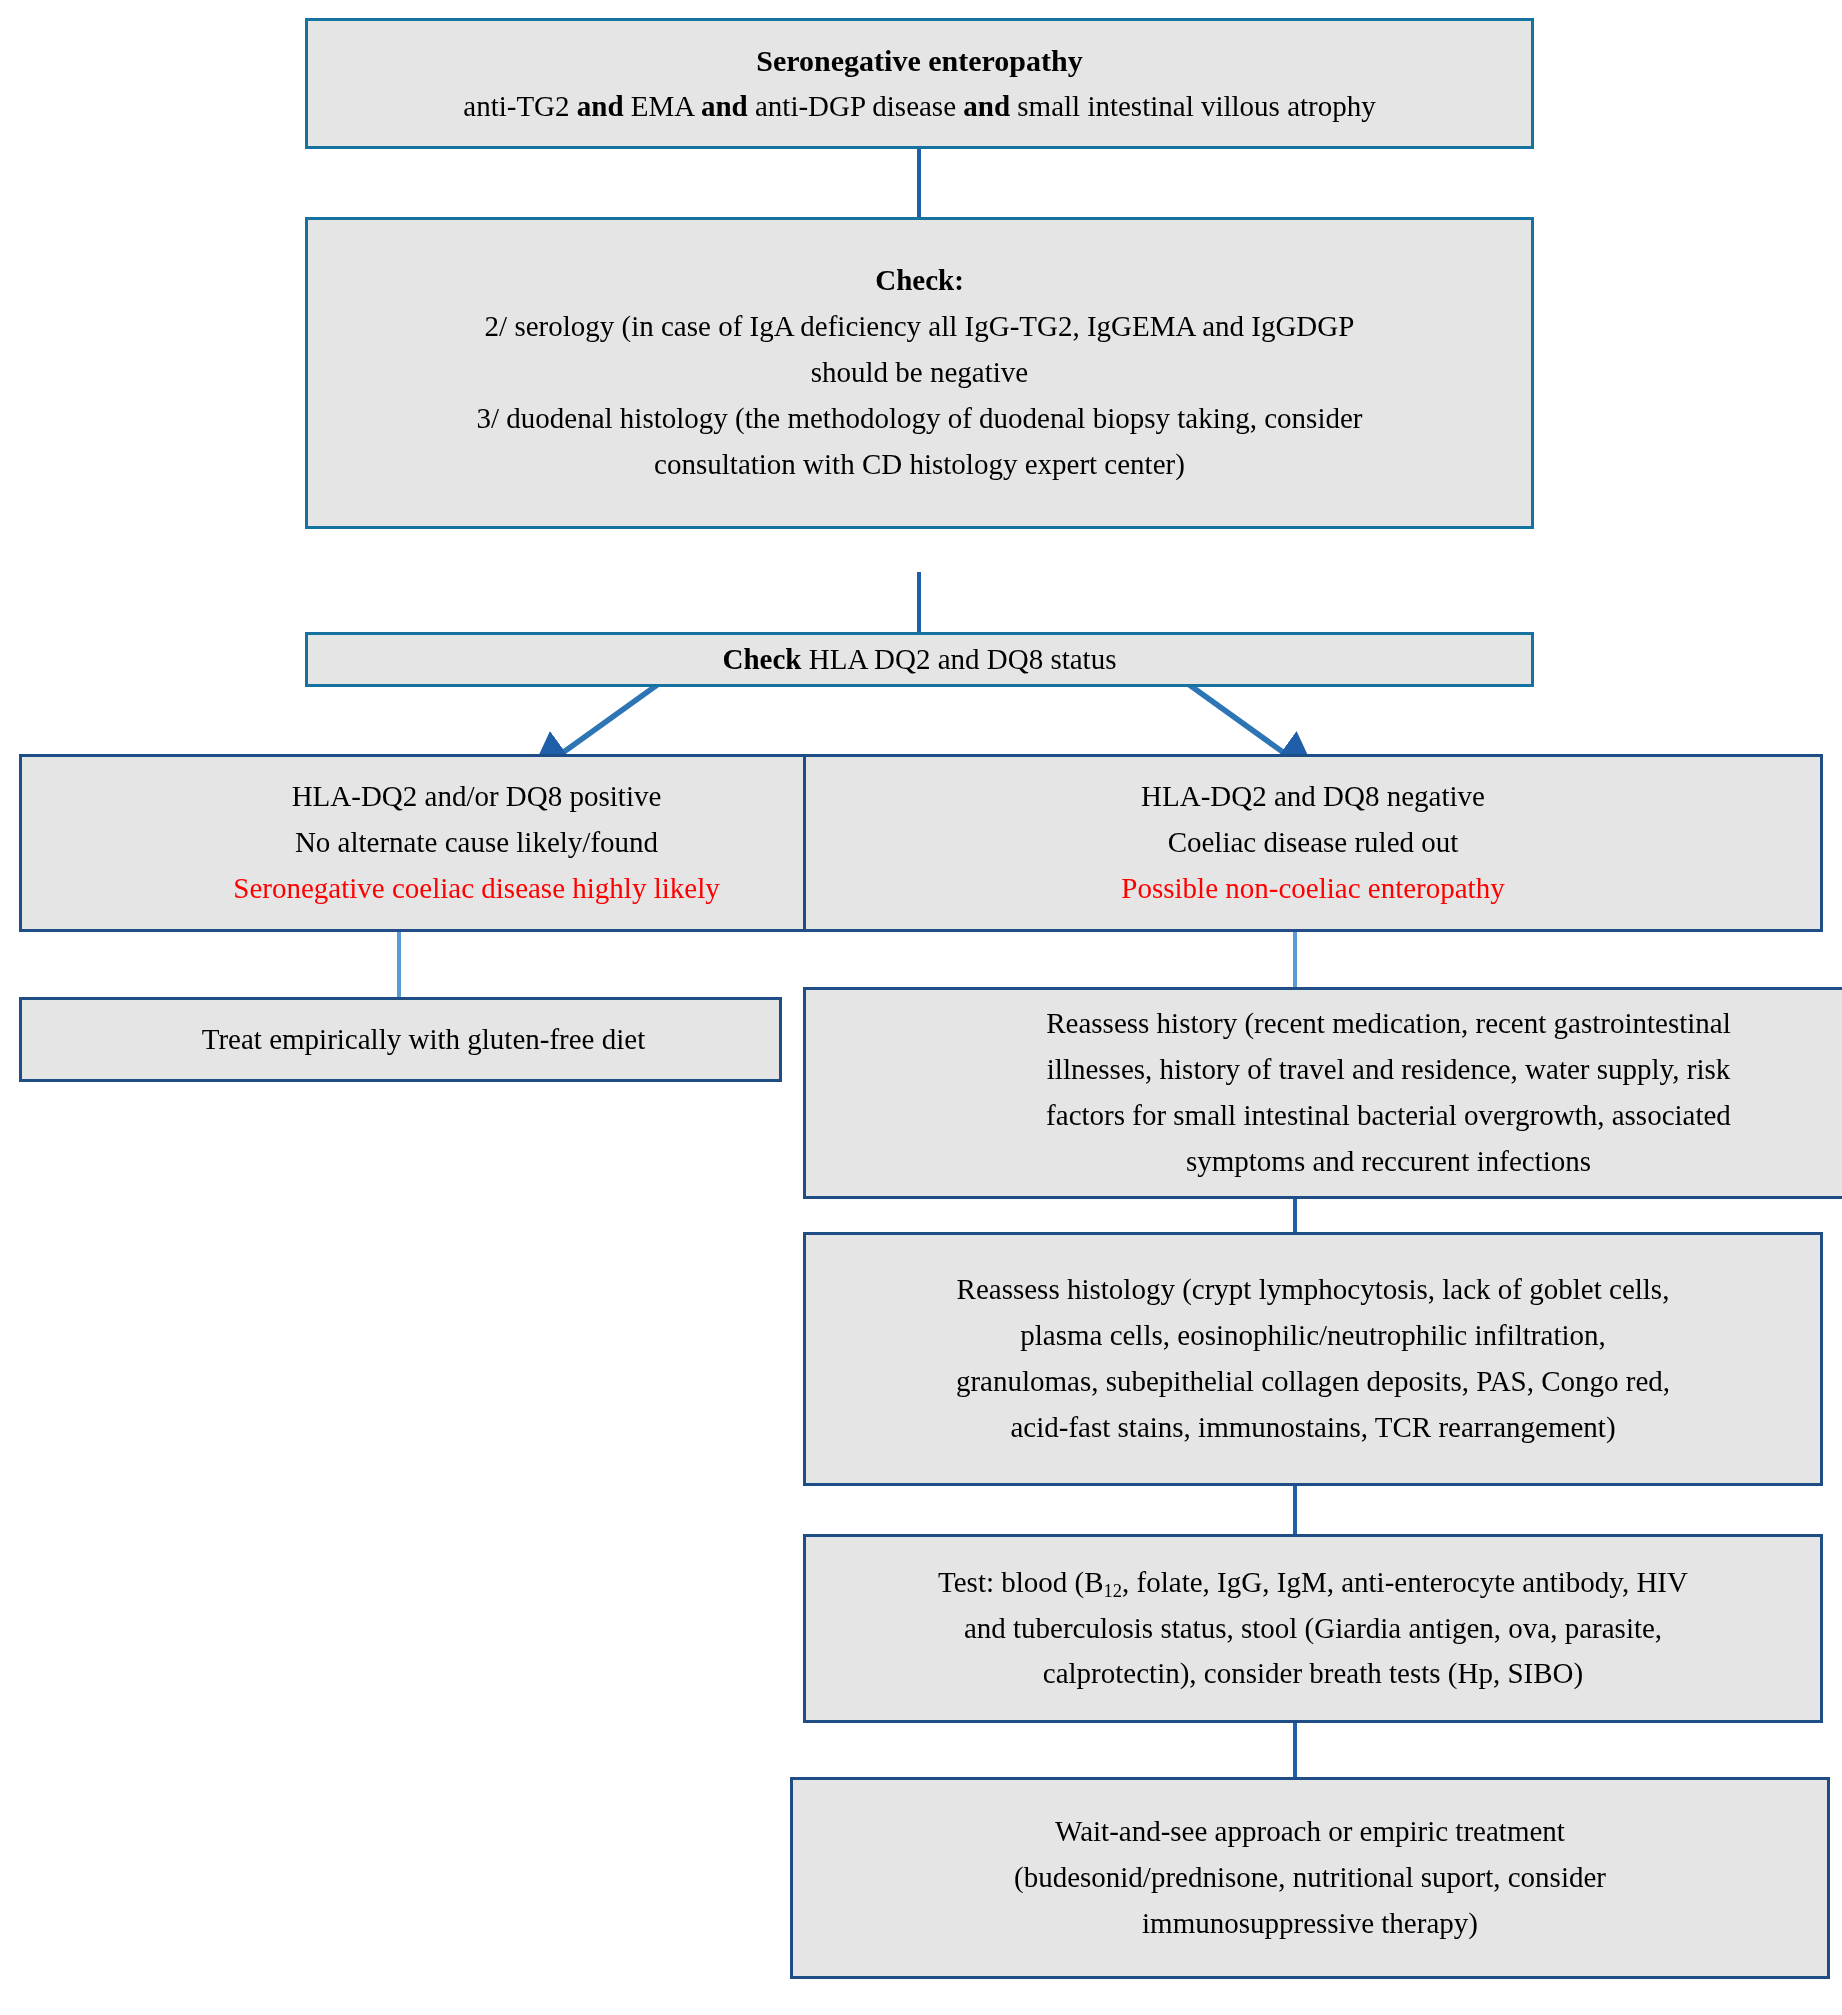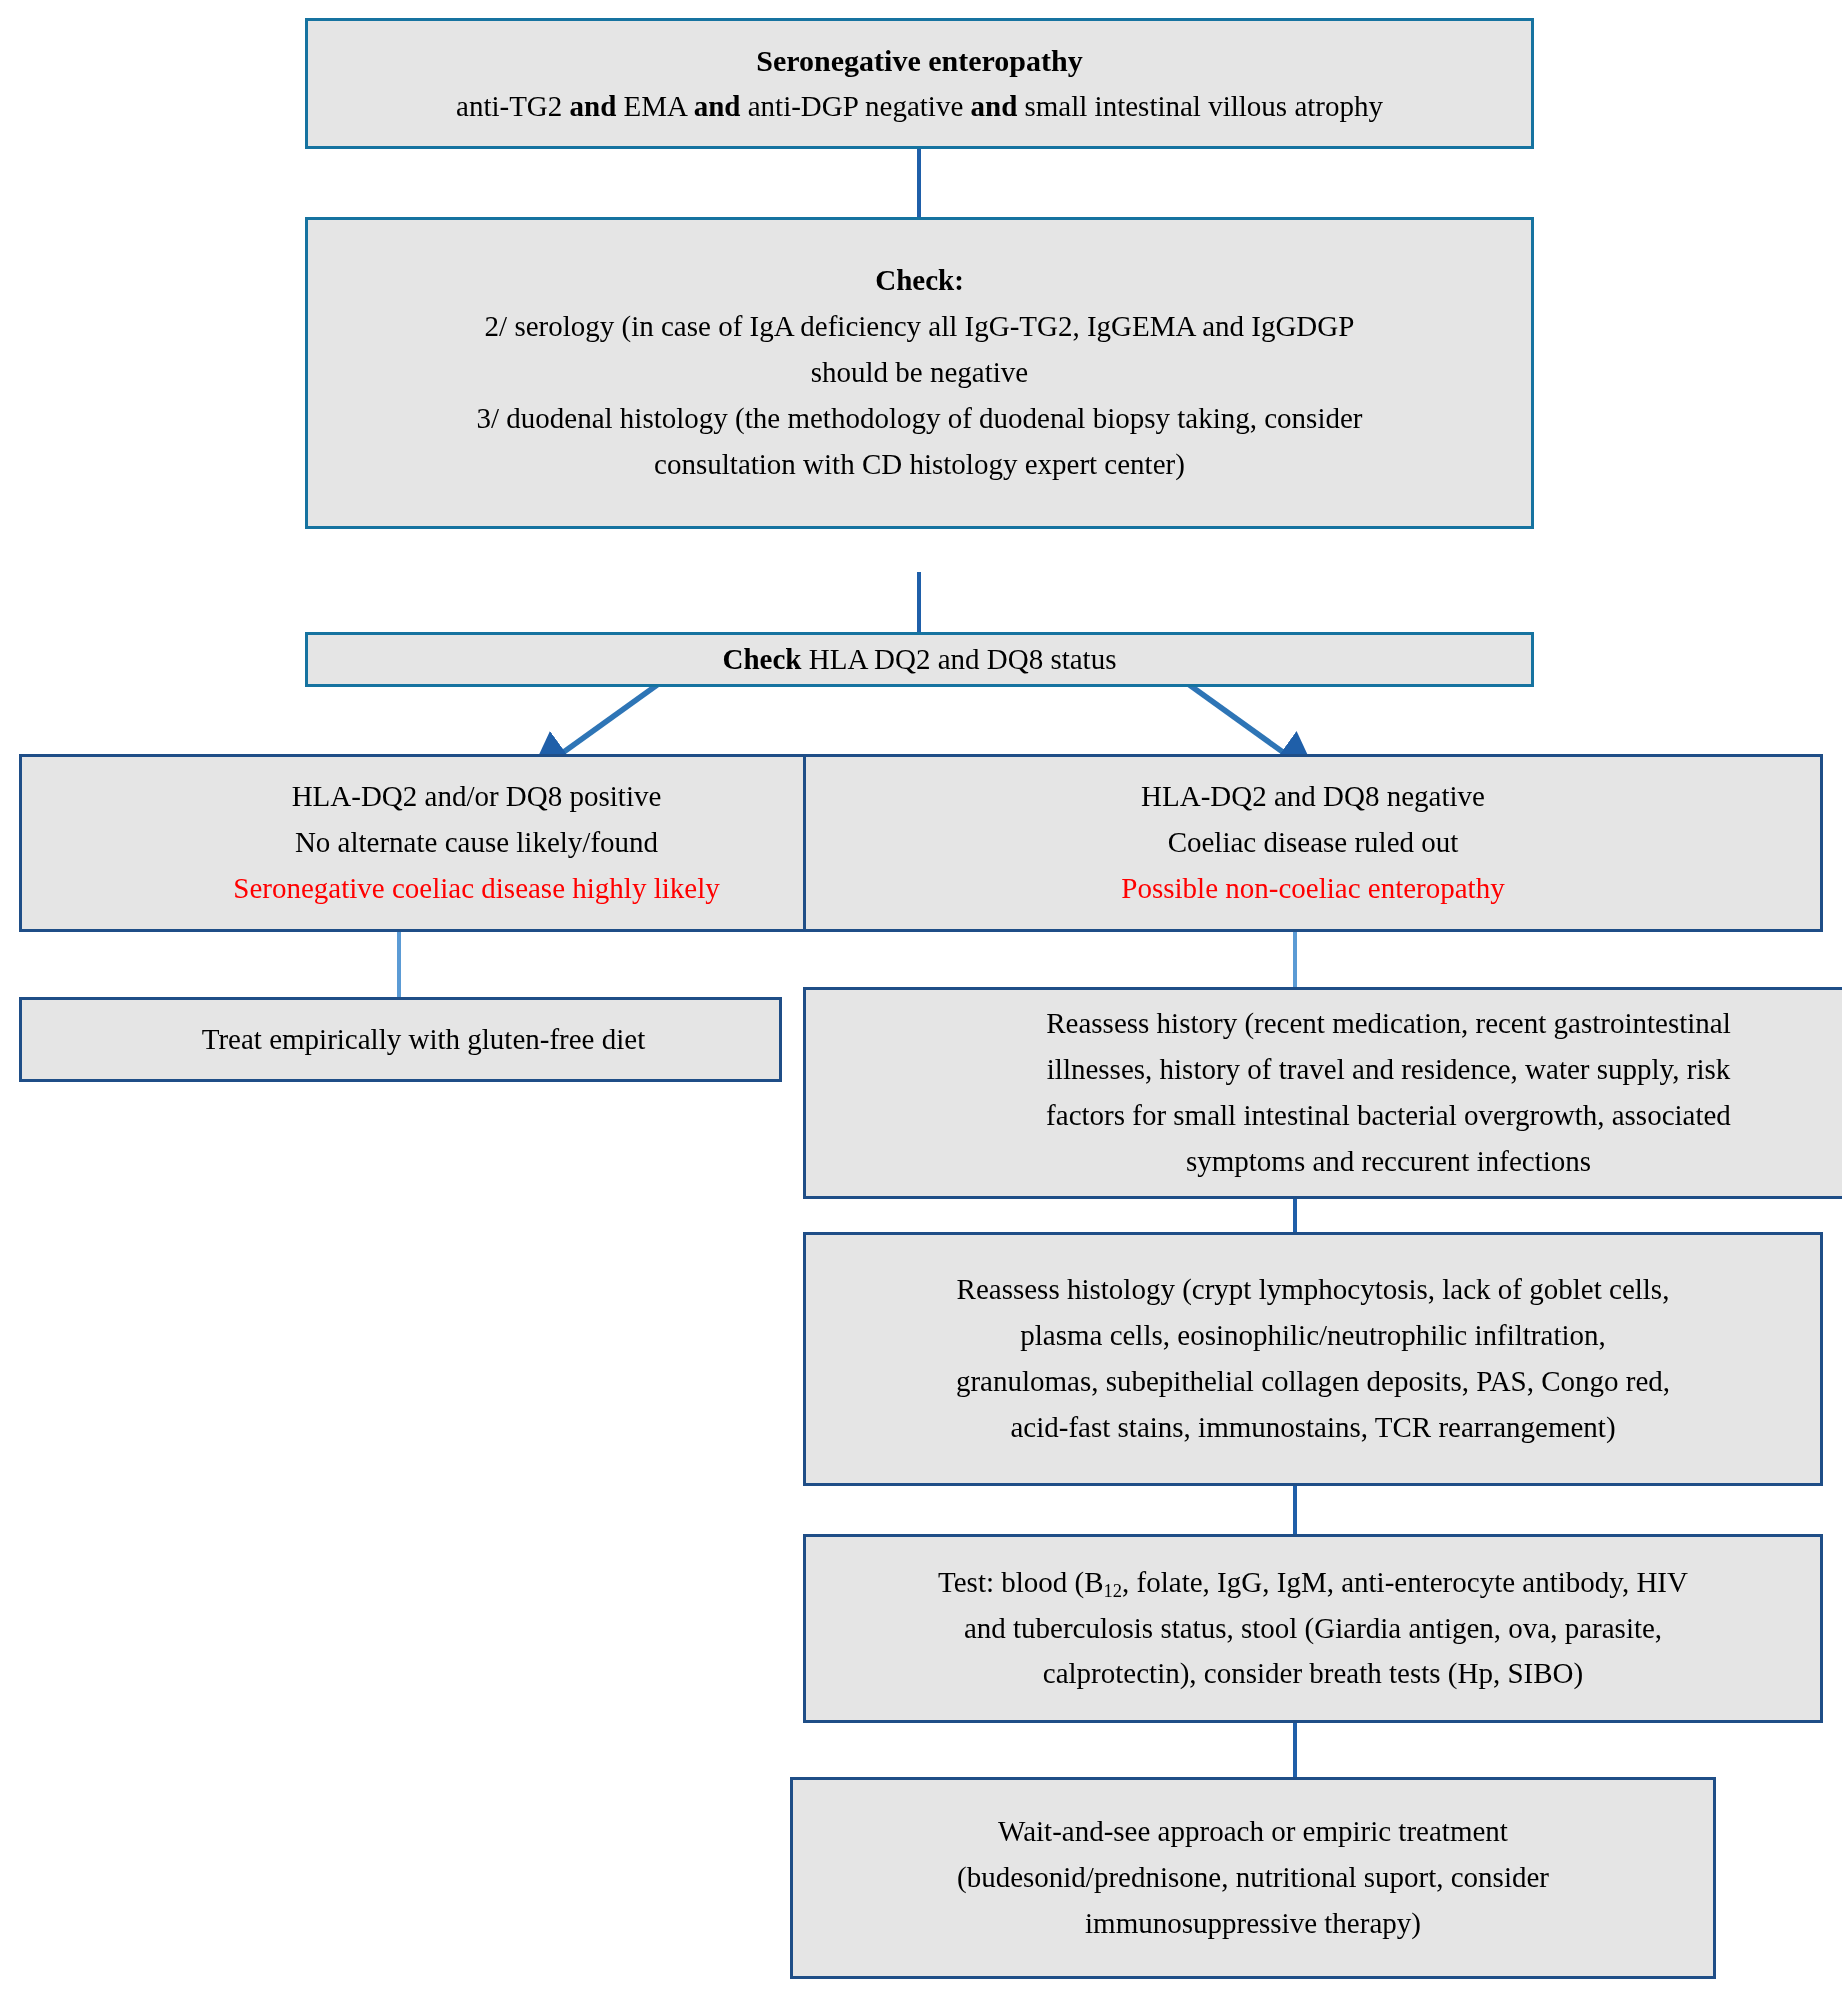--- a/index.html
+++ b/index.html
@@ -97,7 +97,7 @@
 
   <div class="node teal" style="left:305px; top:18px; width:1229px; height:131px;">
     <span class="line t-lg b">Seronegative enteropathy</span>
-    <span class="line t-md"><span>anti-TG2 </span><span class="b">and</span><span> EMA </span><span class="b">and</span><span> anti-DGP negative </span><span class="b">and</span><span> small intestinal villous atrophy</span></span>
+    <span class="line t-md"><span>anti-TG2 </span><span class="b">and</span><span> EMA </span><span class="b">and</span><span> anti-DGP disease </span><span class="b">and</span><span> small intestinal villous atrophy</span></span>
   </div>
 
   <div class="node teal" style="left:305px; top:217px; width:1229px; height:312px; padding:9px 20px;">

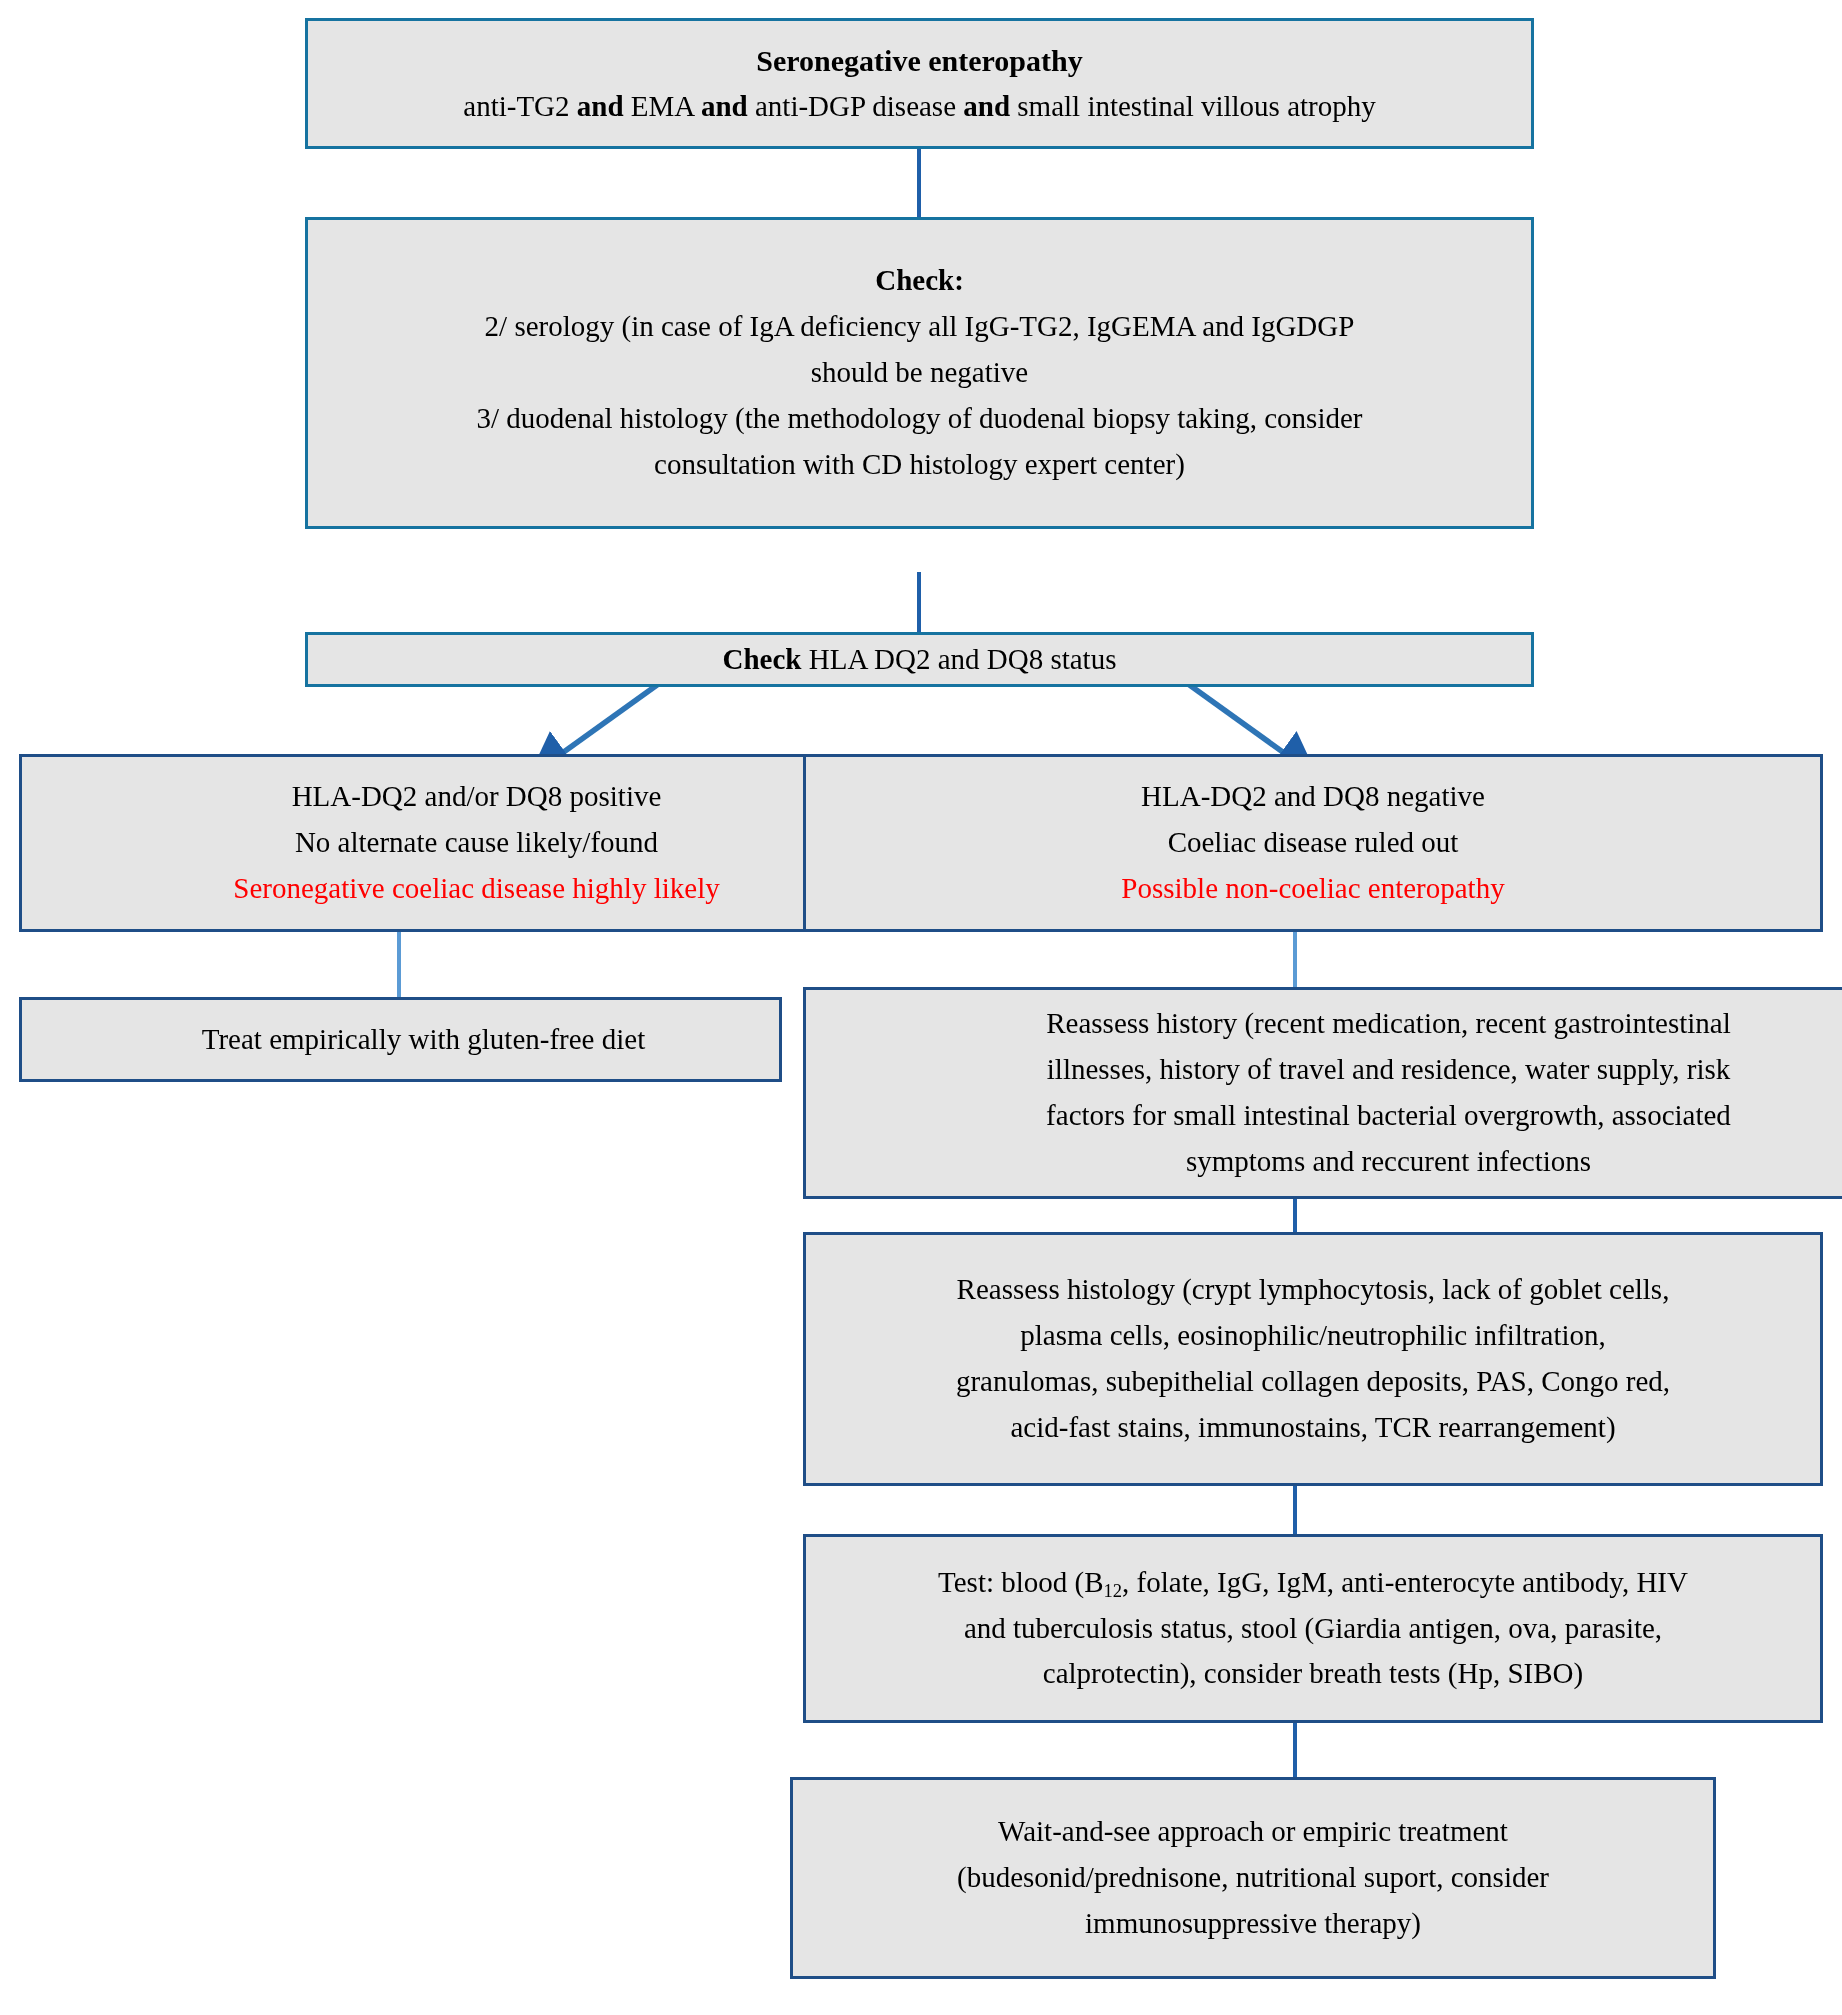--- a/index.html
+++ b/index.html
@@ -148,7 +148,7 @@
     <span class="line t-md">calprotectin), consider breath tests (Hp, SIBO)</span>
   </div>
 
-  <div class="node navy" style="left:790px; top:1777px; width:926px; height:202px; padding:4px 16px;">
+  <div class="node navy" style="left:790px; top:1777px; width:1040px; height:202px; padding:4px 16px;">
     <span class="line t-md">Wait-and-see approach or empiric treatment</span>
     <span class="line t-md">(budesonid/prednisone, nutritional suport, consider</span>
     <span class="line t-md">immunosuppressive therapy)</span>

